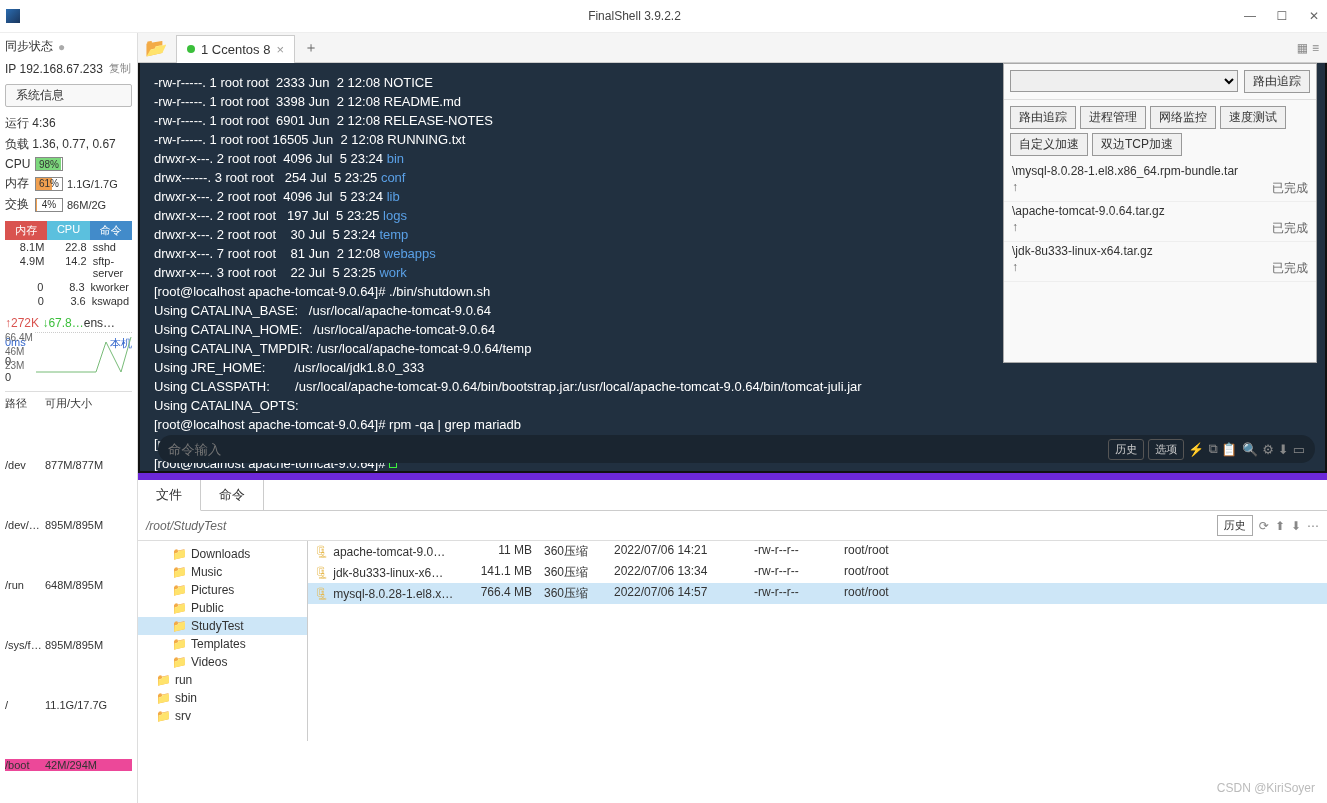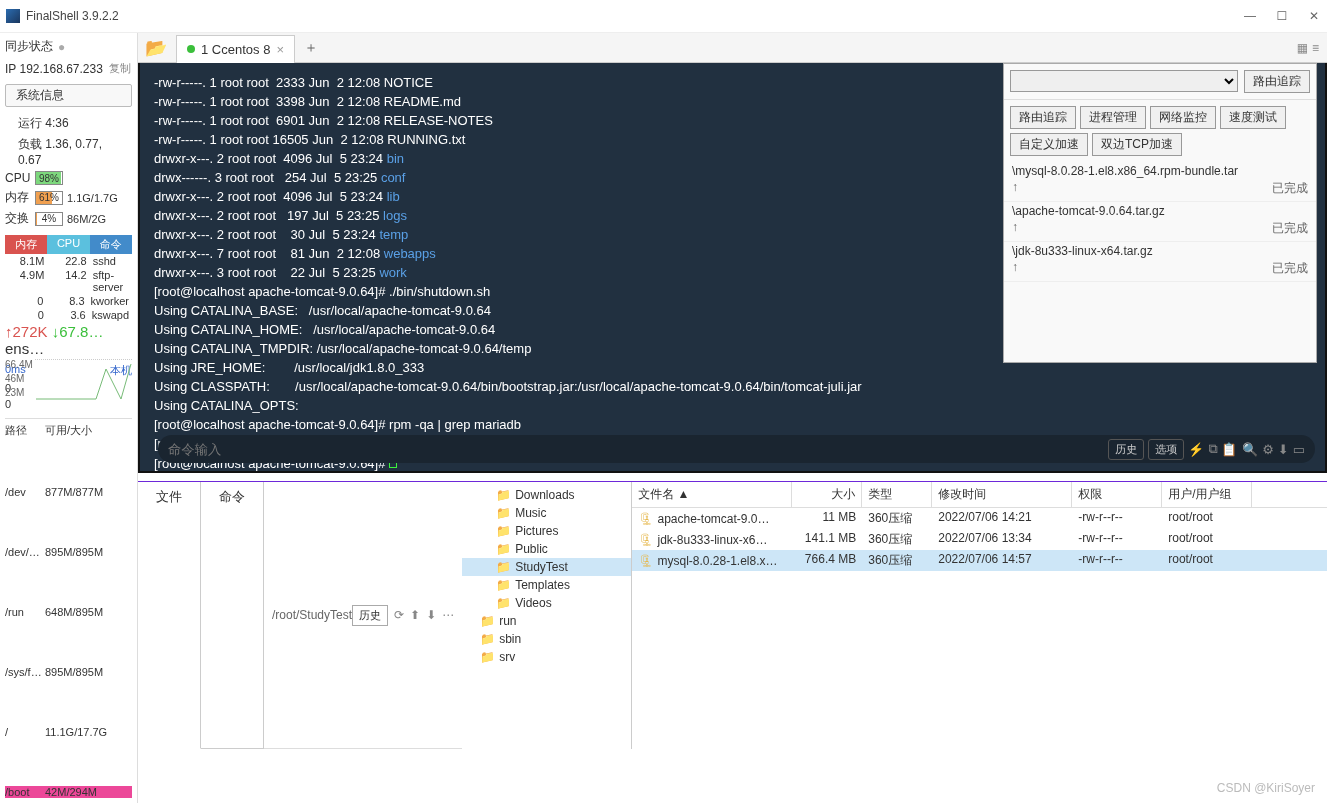--- a/index.html
+++ b/index.html
@@ -4,7 +4,7 @@
 <style>
 * { box-sizing: border-box; margin: 0; padding: 0; font-family: "Microsoft YaHei", Arial, sans-serif; }
 body { width: 1327px; height: 803px; background: #fff; font-size: 12px; color: #333; overflow: hidden; position: relative; }
-.titlebar { height: 25px; background: #fff; display: flex; align-items: center; padding: 16px 6px; border-bottom: 1px solid #eee; }
+.titlebar { height: 25px; background: #fff; display: flex; align-items: center; padding: 16px 6px; border-bottom: 1px solid #eee; text-align: center; }
 .titlebar .logo { width: 14px; height: 14px; background: linear-gradient(135deg,#2b6cb0,#1a365d); margin-right: 6px; }
 .titlebar .title { font-size: 12px; color: #444; flex: 1; }
 .winbtns { display: flex; gap: 18px; }

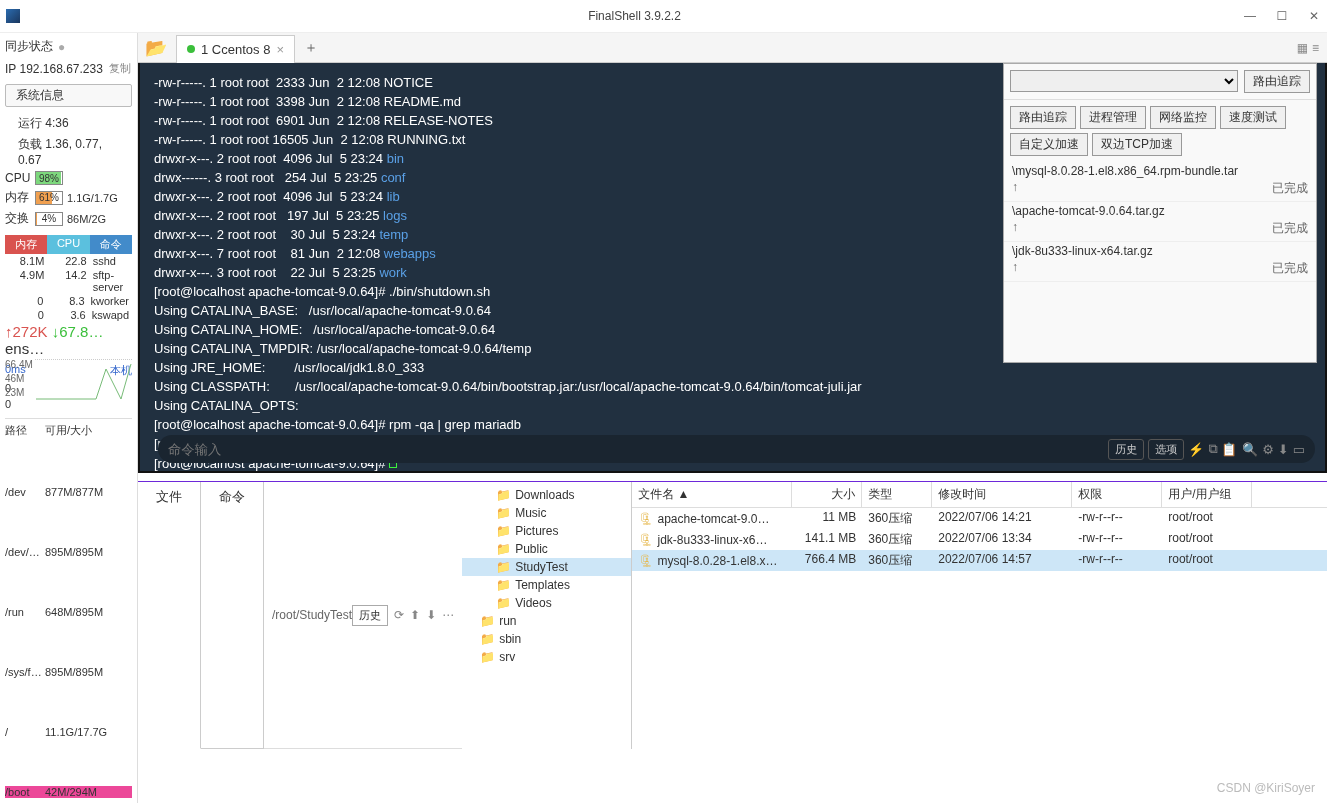--- a/index.html
+++ b/index.html
@@ -15,7 +15,7 @@
 .ipline { display: flex; align-items: center; gap: 6px; margin-bottom: 6px; }
 .ipline .copy { font-size: 11px; color: #888; }
 .sysinfo-btn { display: inline-block; border: 1px solid #bbb; padding: 2px 10px; margin: 2px 0 6px; background: #f8f8f8; border-radius: 2px; }
-.stats-line { margin: 2px 13px; font-size: 12px; }
+.stats-line { margin: 2px 0; font-size: 12px; }
 .metric-row { display: flex; align-items: center; gap: 4px; margin: 2px 0; }
 .metric-row .lbl { width: 26px; }
 .bar { height: 14px; border: 1px solid #888; position: relative; width: 28px; font-size: 10px; display: flex; align-items: center; justify-content: center; }

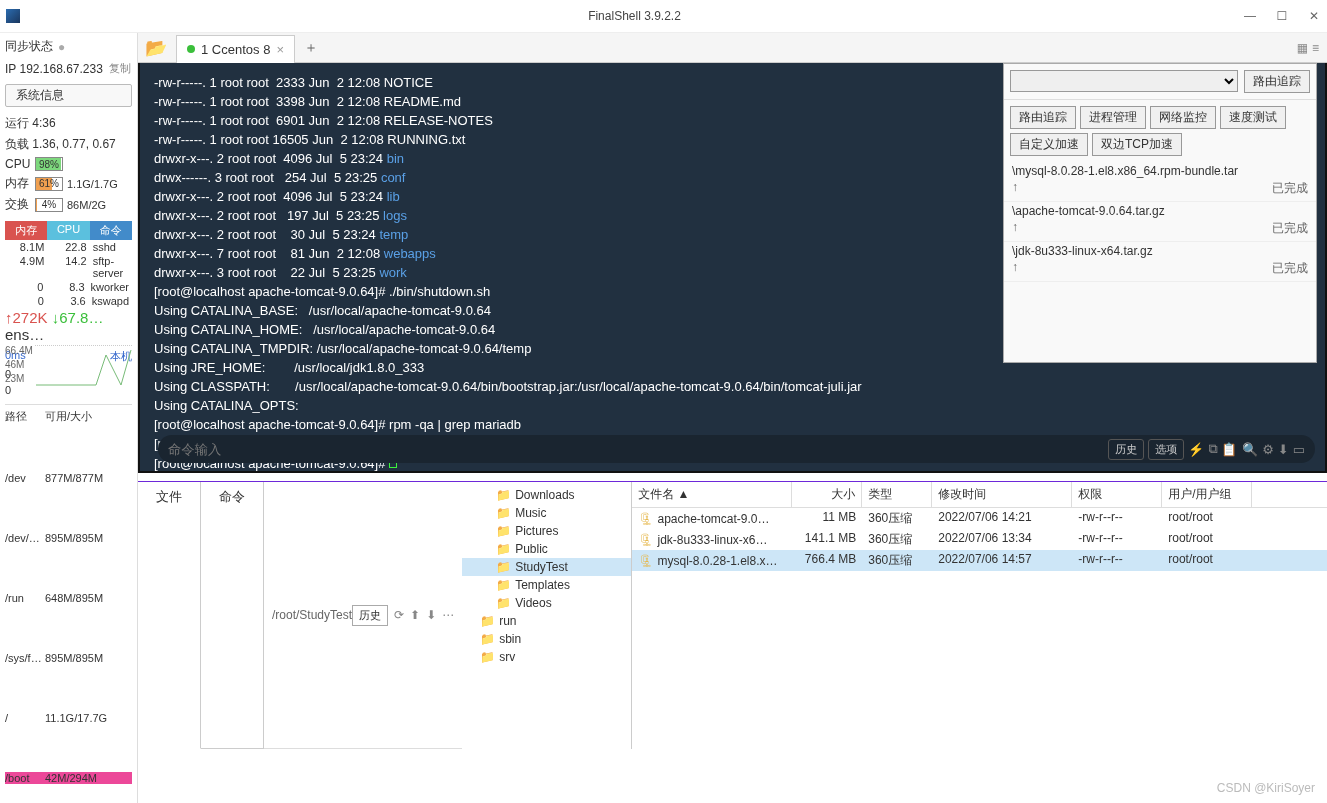--- a/index.html
+++ b/index.html
@@ -30,7 +30,7 @@
 .proc-row { display: flex; font-size: 11px; }
 .proc-row div { flex: 1; text-align: right; padding: 1px 3px; }
 .proc-row div:last-child { text-align: left; }
-.netline { margin-top: 1px; font-size: 15px; }
+.netline { margin-top: 8px; font-size: 12px; }
 .graph { height: 45px; position: relative; margin-top: 2px; }
 .graph .yl { position: absolute; left: 0; font-size: 10px; color: #666; }
 .graph .area { position: absolute; left: 30px; right: 0; top: 0; bottom: 0; border-left: 1px dotted #ccc; border-bottom: 1px dotted #ccc; }

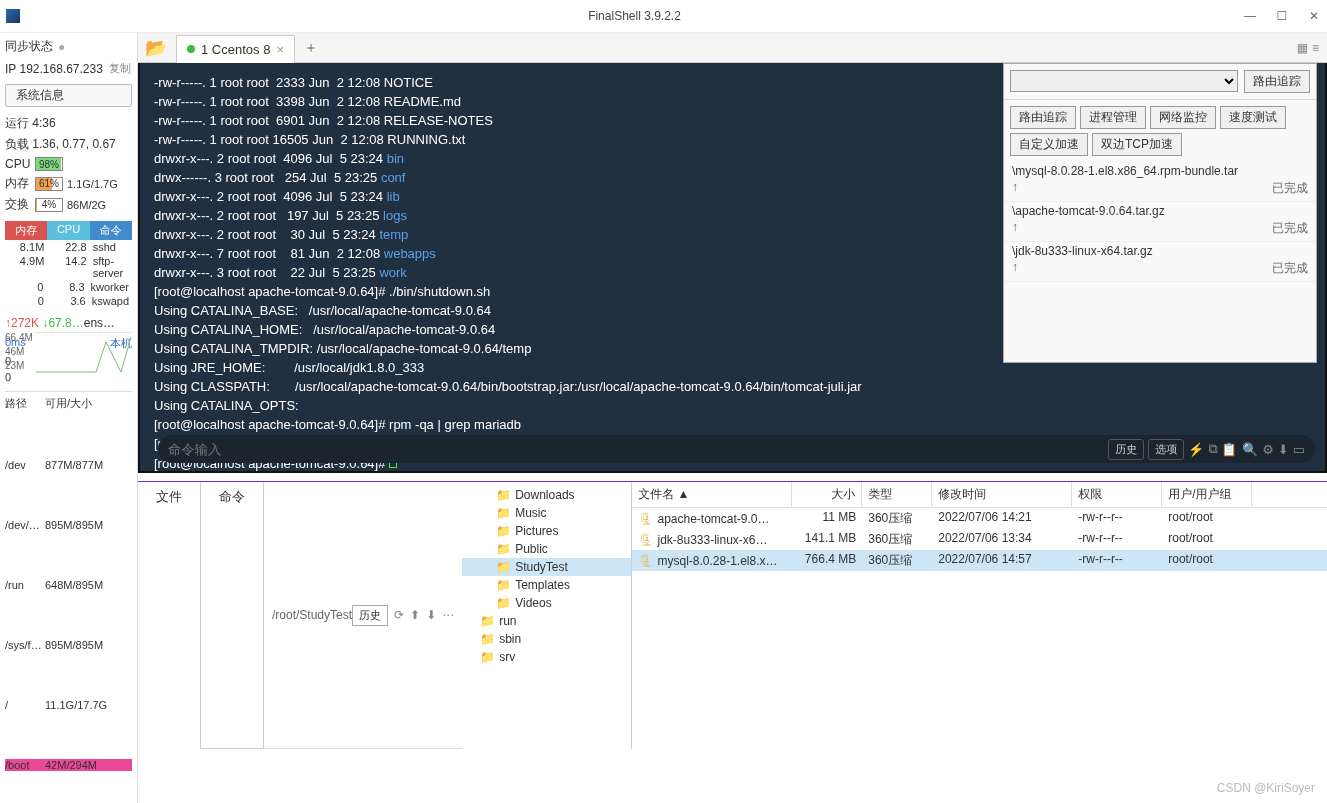--- a/index.html
+++ b/index.html
@@ -70,7 +70,7 @@
 .dlitem { border-bottom: 1px solid #eee; padding: 2px 8px; }
 .dlitem .name { color: #333; word-break: break-all; }
 .dlitem .stat { display: flex; justify-content: space-between; color: #666; padding: 2px 0; }
-.filesection { border-top: 1px solid #6d28d9; display: flex; flex-direction: row; height: 268px; margin-top: 8px; }
+.filesection { border-top: 7px solid #6d28d9; display: flex; flex-direction: column; height: 268px; }
 .filetabs { display: flex; border-bottom: 1px solid #ccc; }
 .filetab { padding: 6px 18px; border-right: 1px solid #ccc; font-size: 13px; }
 .filetab.active { background: #fff; border-bottom: 1px solid #fff; margin-bottom: -1px; }

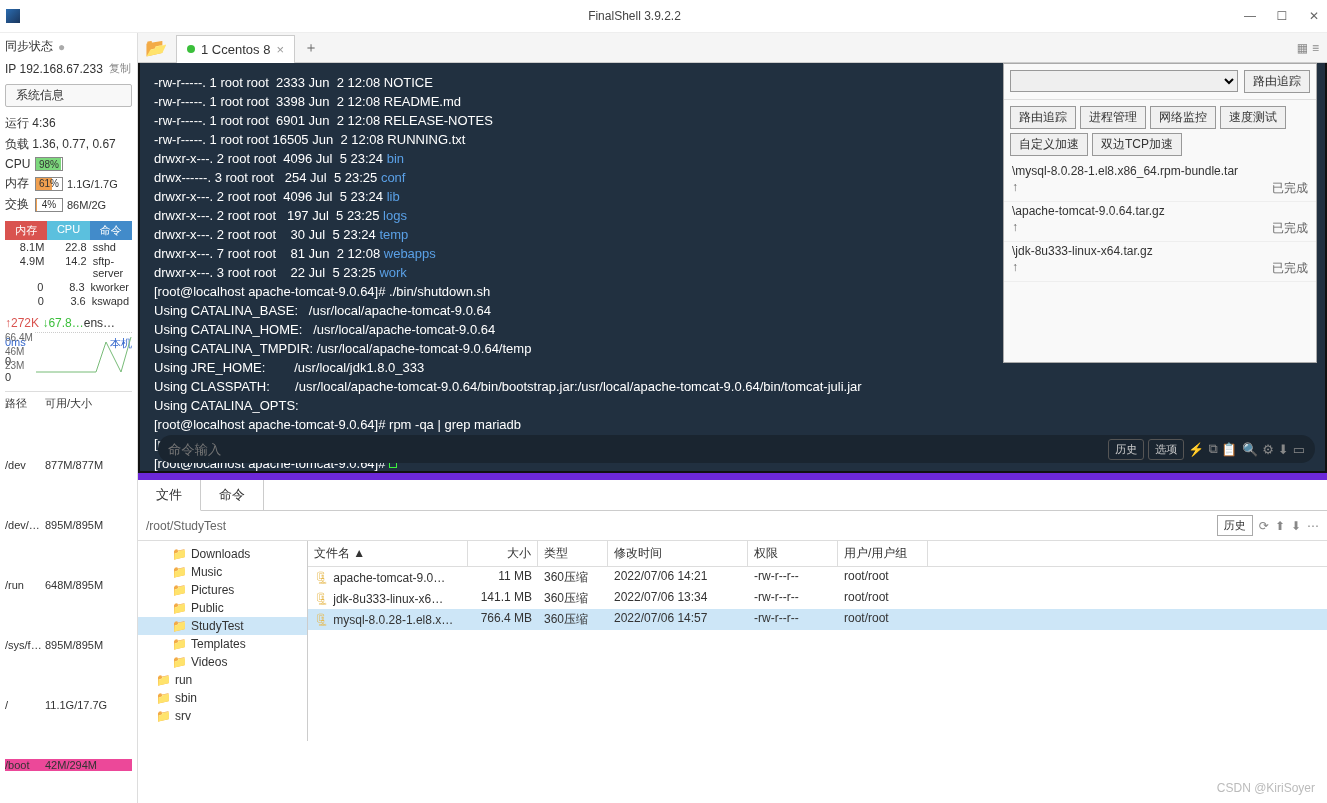--- a/index.html
+++ b/index.html
@@ -75,7 +75,7 @@
 .filetab { padding: 6px 18px; border-right: 1px solid #ccc; font-size: 13px; }
 .filetab.active { background: #fff; border-bottom: 1px solid #fff; margin-bottom: -1px; }
 .filepath-row { display: flex; align-items: center; padding: 4px 8px; border-bottom: 1px solid #ddd; }
-.filepath { flex: 1; color: #666; }
+.filepath { flex: 1; color: #666; font-style: italic; }
 .fp-btns { display: flex; gap: 6px; align-items: center; }
 .fp-btn { border: 1px solid #aaa; padding: 2px 6px; font-size: 11px; }
 .fp-icon { color: #888; }

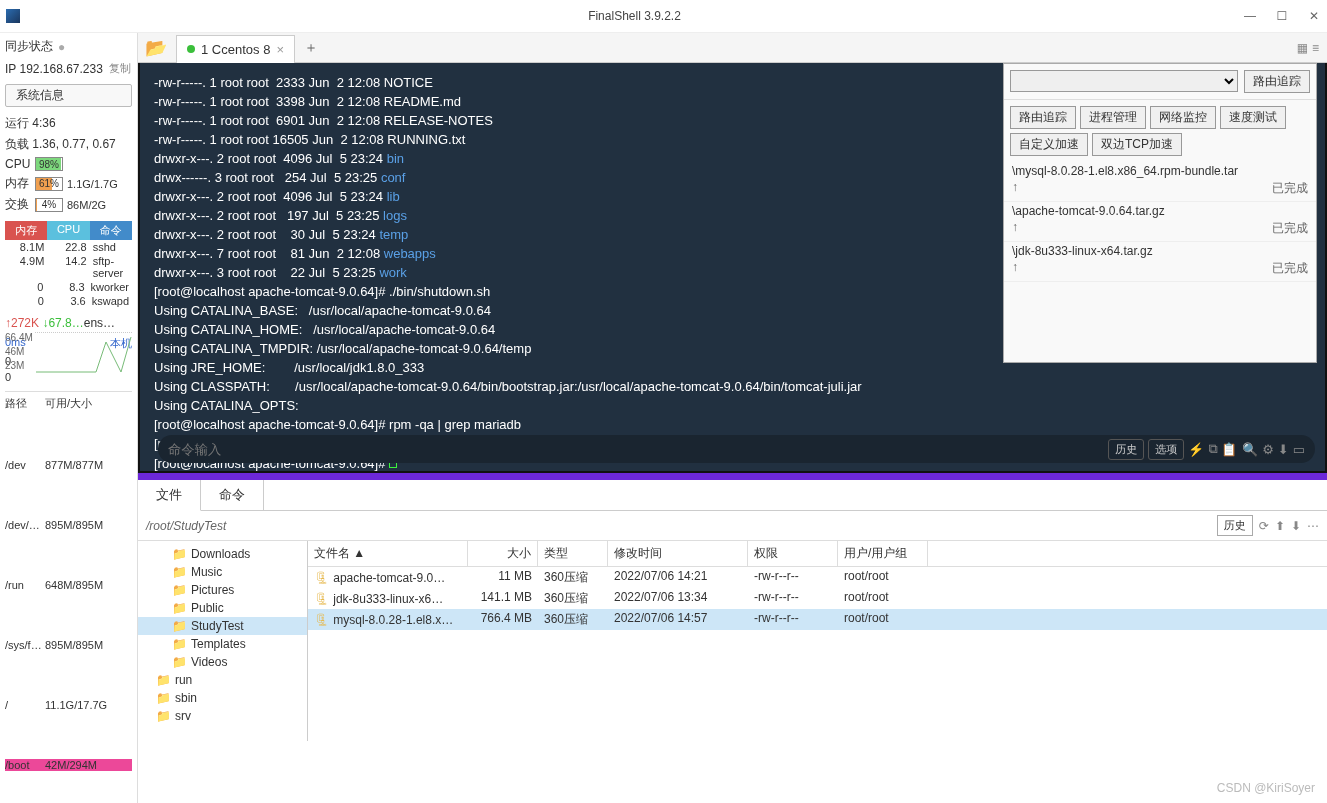--- a/index.html
+++ b/index.html
@@ -305,14 +305,6 @@
             </div>
           </div>
         <div class="filelist">
-          <div class="fl-head">
-            <div class="c1"><span>文件名</span> ▲</div>
-            <div class="c2">大小</div>
-            <div class="c3">类型</div>
-            <div class="c4">修改时间</div>
-            <div class="c5">权限</div>
-            <div class="c6">用户/用户组</div>
-          </div>
           <div id="filerows">
               <div class="fl-row">
                 <div class="c1"><span class="ficon">🗜</span>apache-tomcat-9.0…</div>

